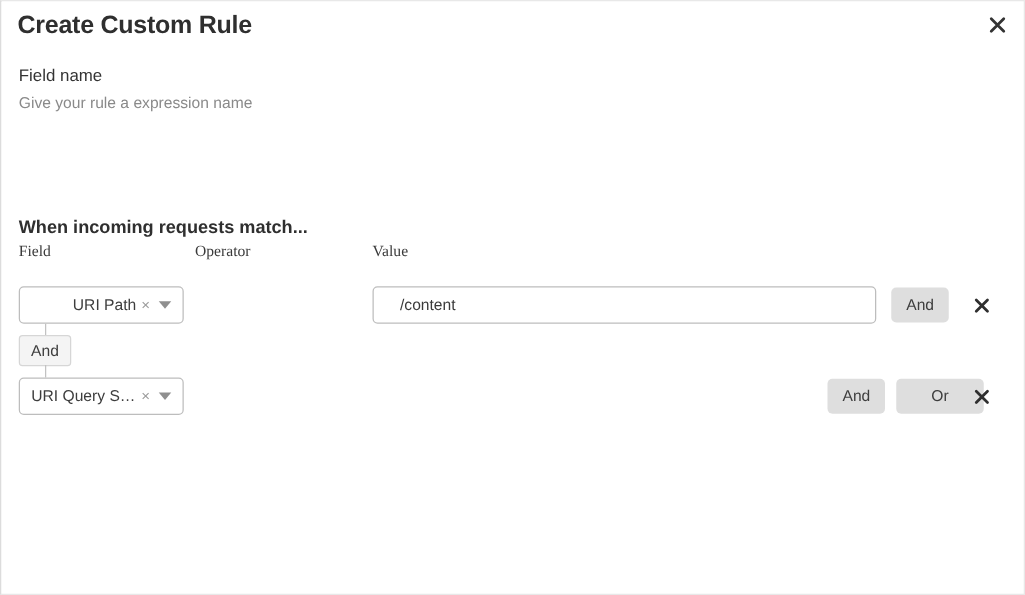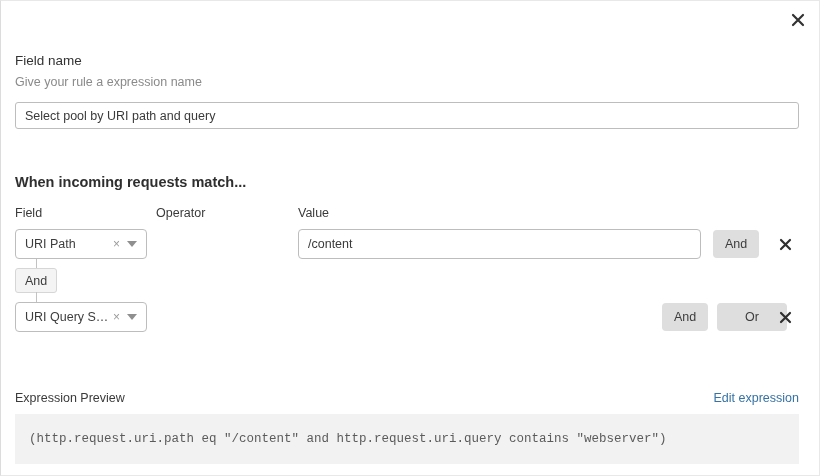--- a/index.html
+++ b/index.html
@@ -277,6 +277,7 @@
 
 <div class="modal">
 
+  <div class="modal-title">Create Custom Rule</div>
   <button class="close-btn">
     <svg width="14" height="14" viewBox="0 0 14 14" aria-hidden="true">
       <path d="M2 2 L12 12 M12 2 L2 12" stroke="#333333" stroke-width="2.2" stroke-linecap="round"></path>

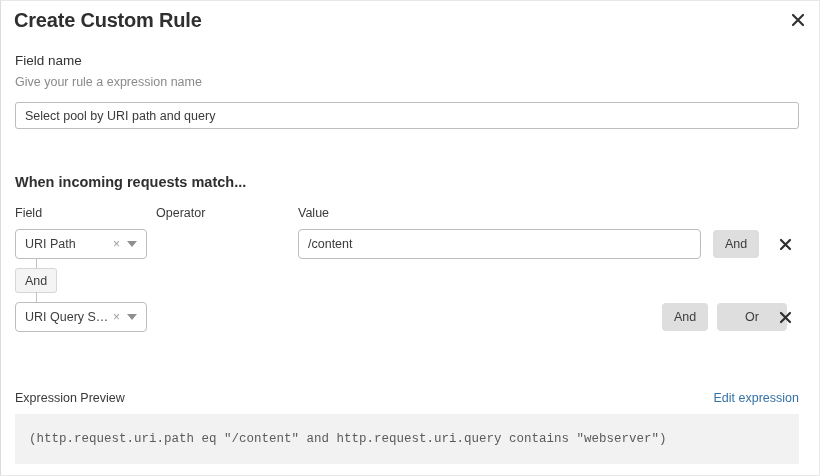--- a/index.html
+++ b/index.html
@@ -286,7 +286,6 @@
 
   <div class="label-strong" id="rule-name-label">Field name</div>
   <div id="rule-name-help">Give your rule a expression name</div>
-  <input id="rule-name-input" type="text" value="Select pool by URI path and query" style="">
 
   <div id="match-heading">When incoming requests match...</div>
 

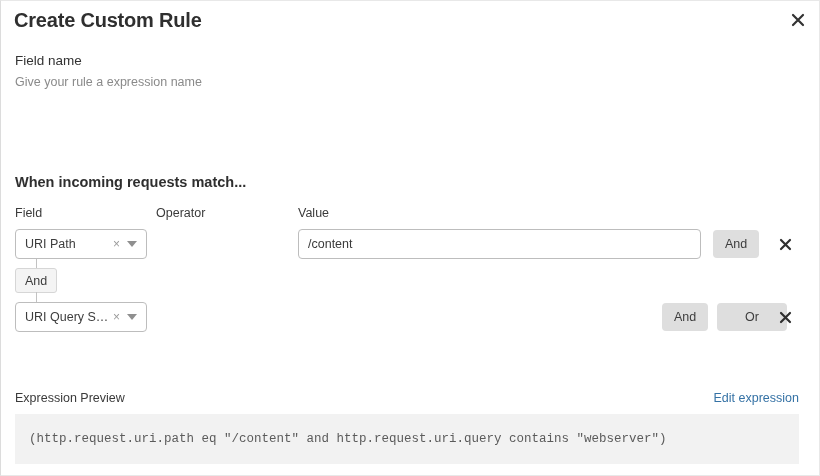--- a/index.html
+++ b/index.html
@@ -96,9 +96,10 @@
   
   .col-head {
     position: absolute;
-    top: 205px;
+    top: 193px;
     font-size: 12.5px;
     color: #3a3a3a;
+    font-family: Liberation Serif, serif;
   }
   #head-field    { left: 14px;  }
   #head-operator { left: 155px; }

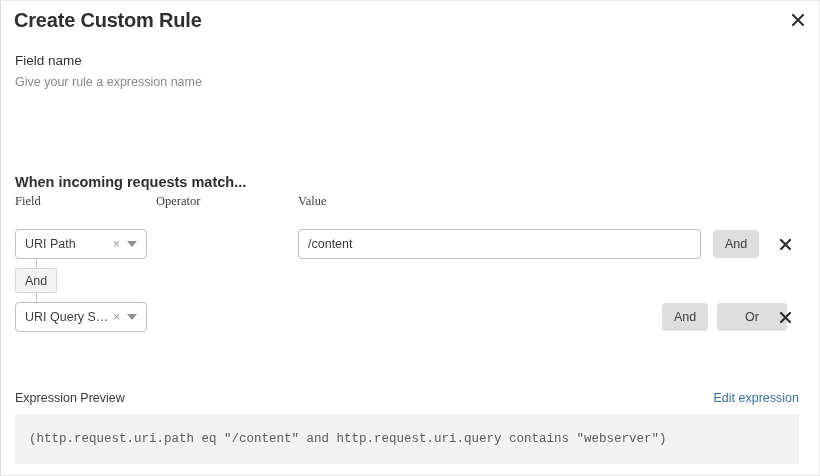--- a/index.html
+++ b/index.html
@@ -146,7 +146,7 @@
     margin-right: 3px;
   }
 
-  .field-select    { left: 14px;  width: 132px; }
+  .field-select    { left: 14px;  width: 132px; text-align: right; }
   .operator-select { left: 155px; width: 135px; }
 
   .value-input {

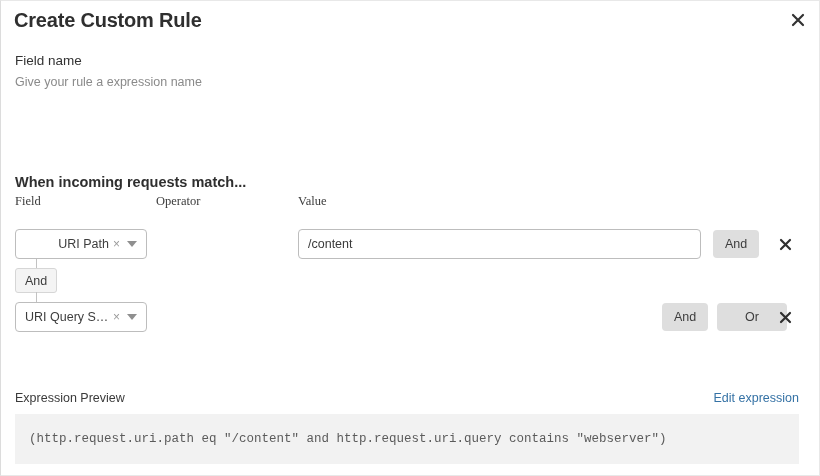--- a/index.html
+++ b/index.html
@@ -159,7 +159,7 @@
     font-family: "Liberation Sans", sans-serif;
     font-size: 12.5px;
     color: #3a3a3a;
-    padding: 0 9px;
+    padding: 0 21px;
     outline: none;
   }
   #value-input-0 { width: 403px; }

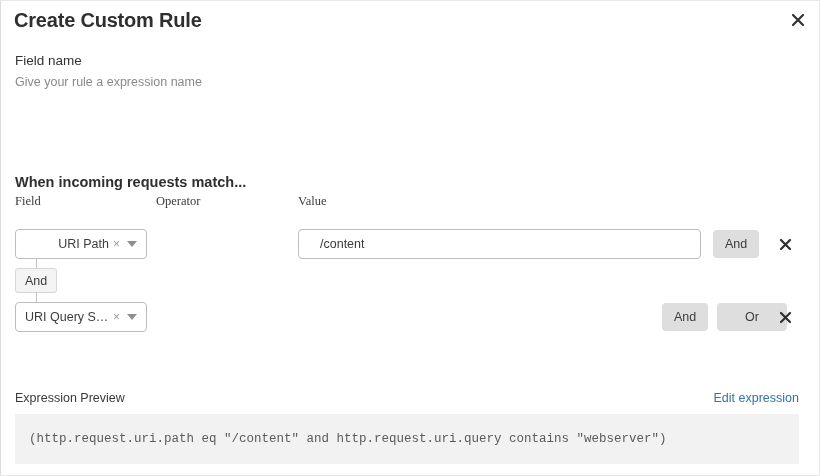--- a/index.html
+++ b/index.html
@@ -328,11 +328,6 @@
     </button>
   </div>
 
-  <div id="expression-section">
-    <div id="expression-preview-label">Expression Preview</div>
-    <a id="edit-expression-link">Edit expression</a>
-    <div id="expression-code">(http.request.uri.path eq "/content" and http.request.uri.query contains "webserver")</div>
-  </div>
 
 </div>
 

